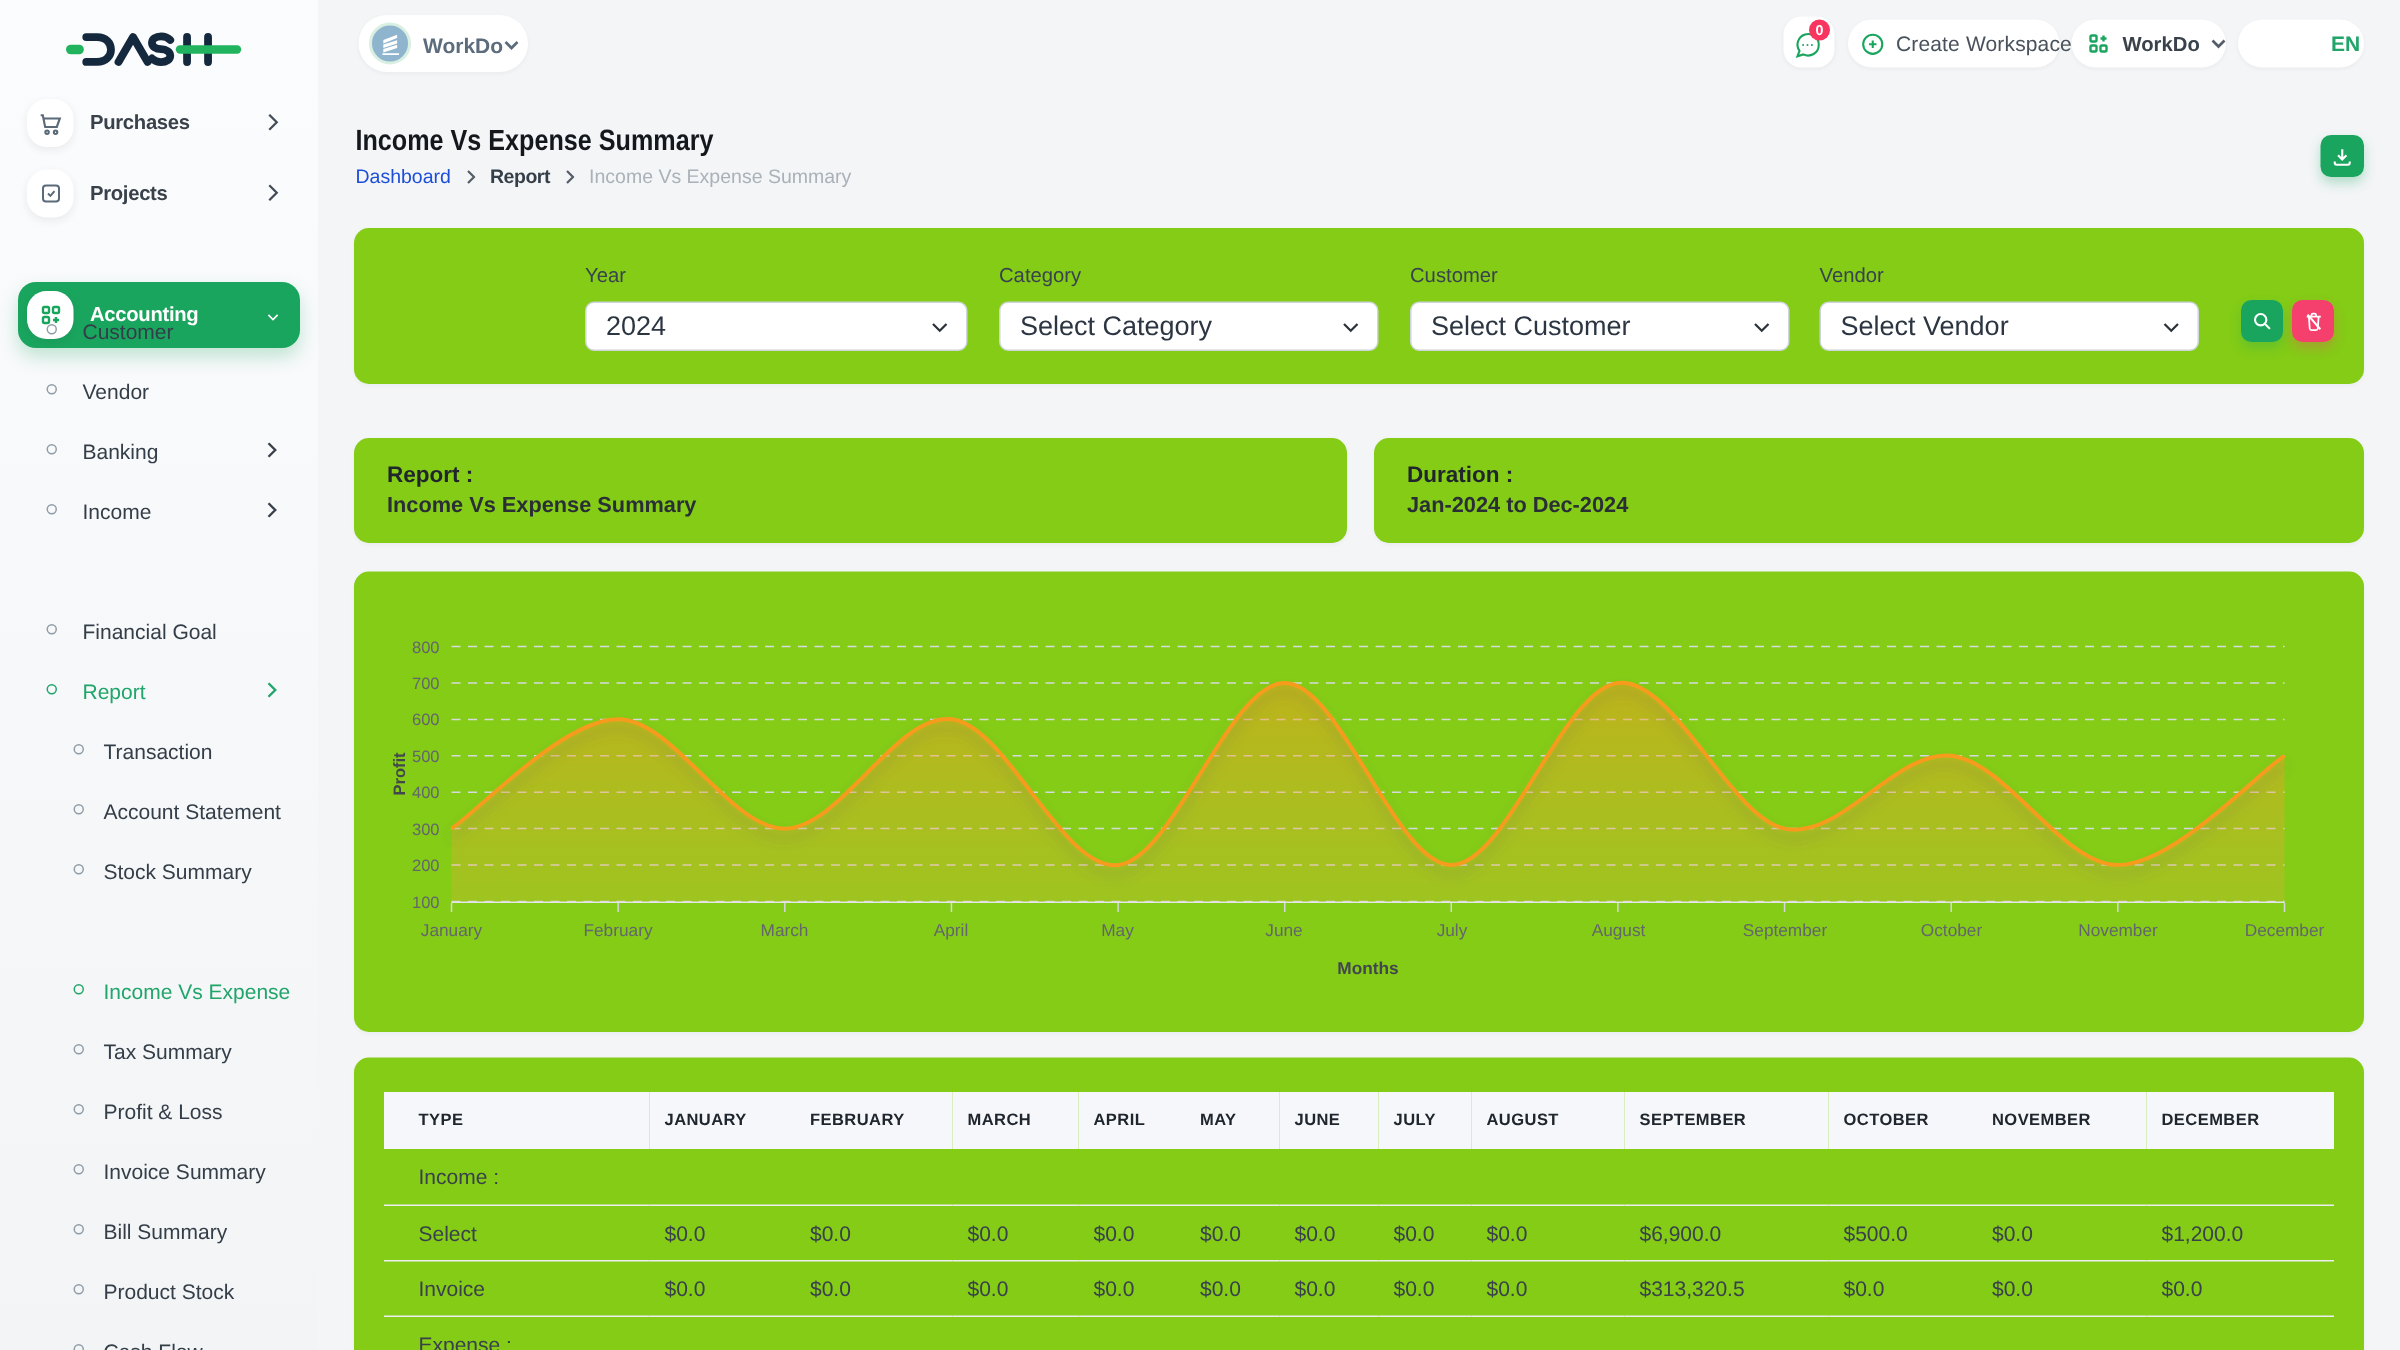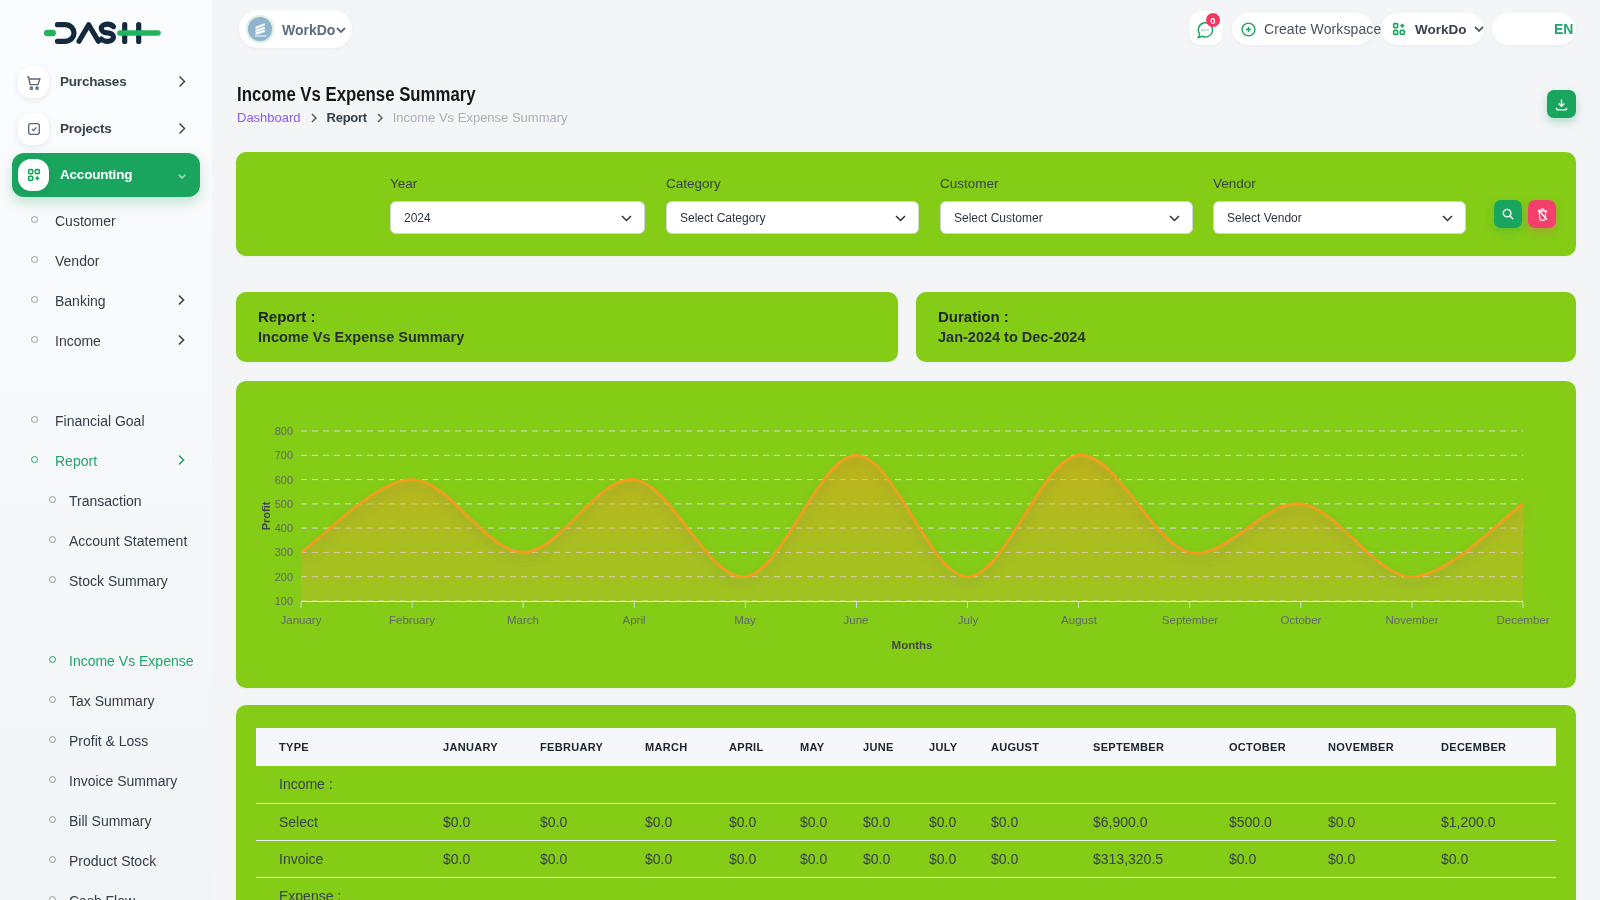--- a/index.html
+++ b/index.html
@@ -30,7 +30,7 @@
 
 #title { position:absolute; left:237px; top:83px; font-size:19.5px; font-weight:700; color:#14181d; transform:scaleX(0.86); transform-origin:left center; white-space:nowrap; }
 #crumb { position:absolute; left:237px; top:110px; font-size:13px; color:#353f49; display:flex; align-items:center; }
-#crumb a { color:#8b5cf6; text-decoration:none; }
+#crumb a { color:#1d4ed8; text-decoration:none; }
 #crumb .sep { margin:0 10px; width:6px; height:10px; }
 #crumb .cur { color:#aab1b8; }
 #dlbtn { position:absolute; left:1547px; top:90px; width:29px; height:28px; background:#1aa55e; border-radius:7px;

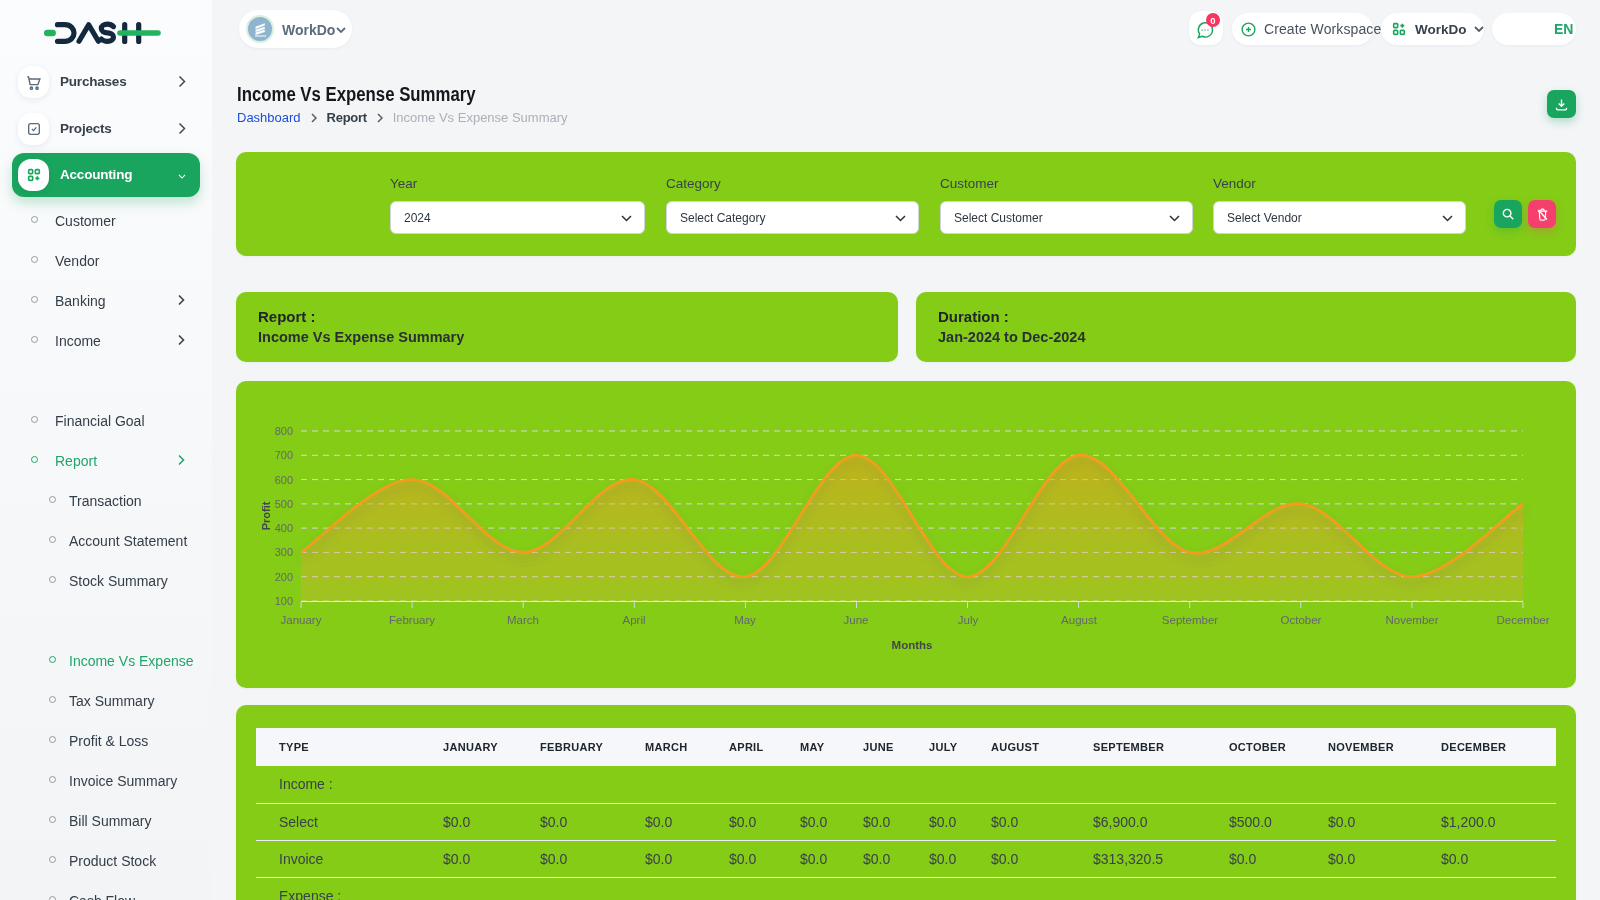--- a/index.html
+++ b/index.html
@@ -15,7 +15,7 @@
 .navlabel { position:absolute; left:48px; top:14px; font-size:13.5px; font-weight:700; color:#39414b; letter-spacing:-0.2px; }
 .navarrow { position:absolute; right:14px; top:15px; width:8px; height:13px; }
 .chev-r { stroke:#424c57; stroke-width:1.5; fill:none; }
-.nav-active { background:#1aa55e; border-radius:12px; box-shadow:0 6px 12px rgba(26,165,94,0.25); }
+.nav-active { background:#1aa55e; border-radius:12px; box-shadow:0 6px 12px rgba(26,165,94,0.25);margin-top:35px; }
 .nav-active .navlabel, .nav-active .navarrow { color:#fff; }
 .sub { position:absolute; left:0; width:212px; height:40px; }
 .sub .dot { position:absolute; left:31px; top:16px; width:7px; height:7px; border:1.5px solid #909da8; border-radius:50%; }

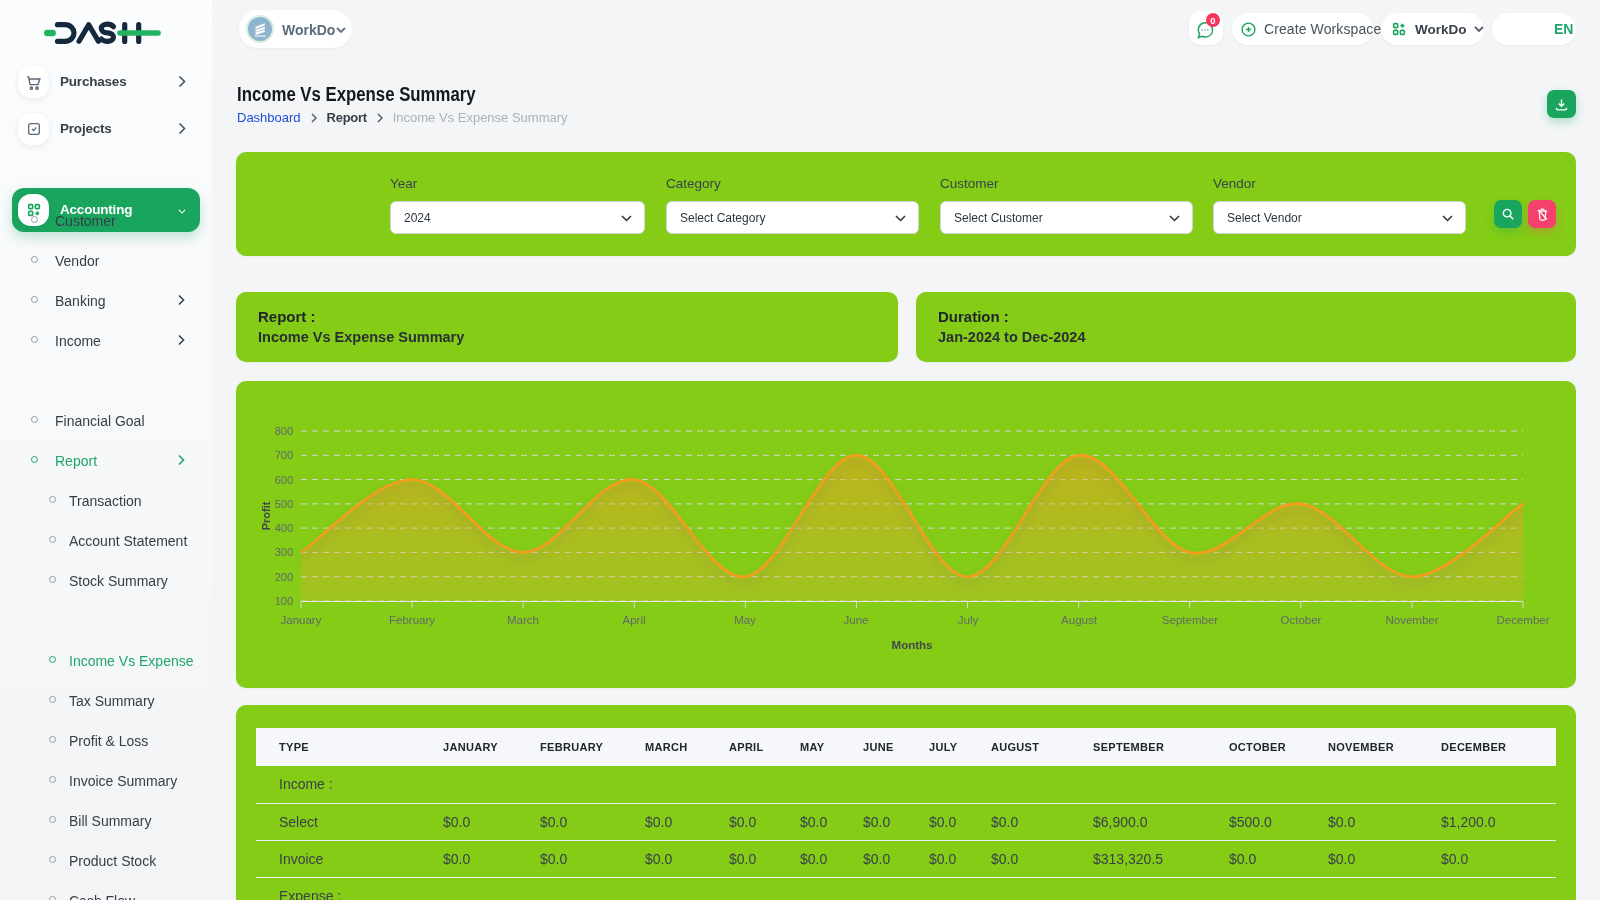--- a/index.html
+++ b/index.html
@@ -39,7 +39,7 @@
 #filters { left:236px; top:152px; width:1340px; height:104px; }
 .flabel { position:absolute; top:24px; font-size:13.5px; color:#39434d; }
 .fselect { position:absolute; top:49px; height:33px; border:1px solid #ced4da; border-radius:6px; background:#fff;
-  font-size:12px; color:#2c3642; display:flex; align-items:center; padding-left:13px; }
+  font-size:18px; color:#2c3642; display:flex; align-items:center; padding-left:13px; }
 .fselect .chev { position:absolute; right:12px; top:13px; }
 .sqbtn { position:absolute; top:48px; width:28px; height:28px; border-radius:7px; display:flex; align-items:center; justify-content:center; }
 

